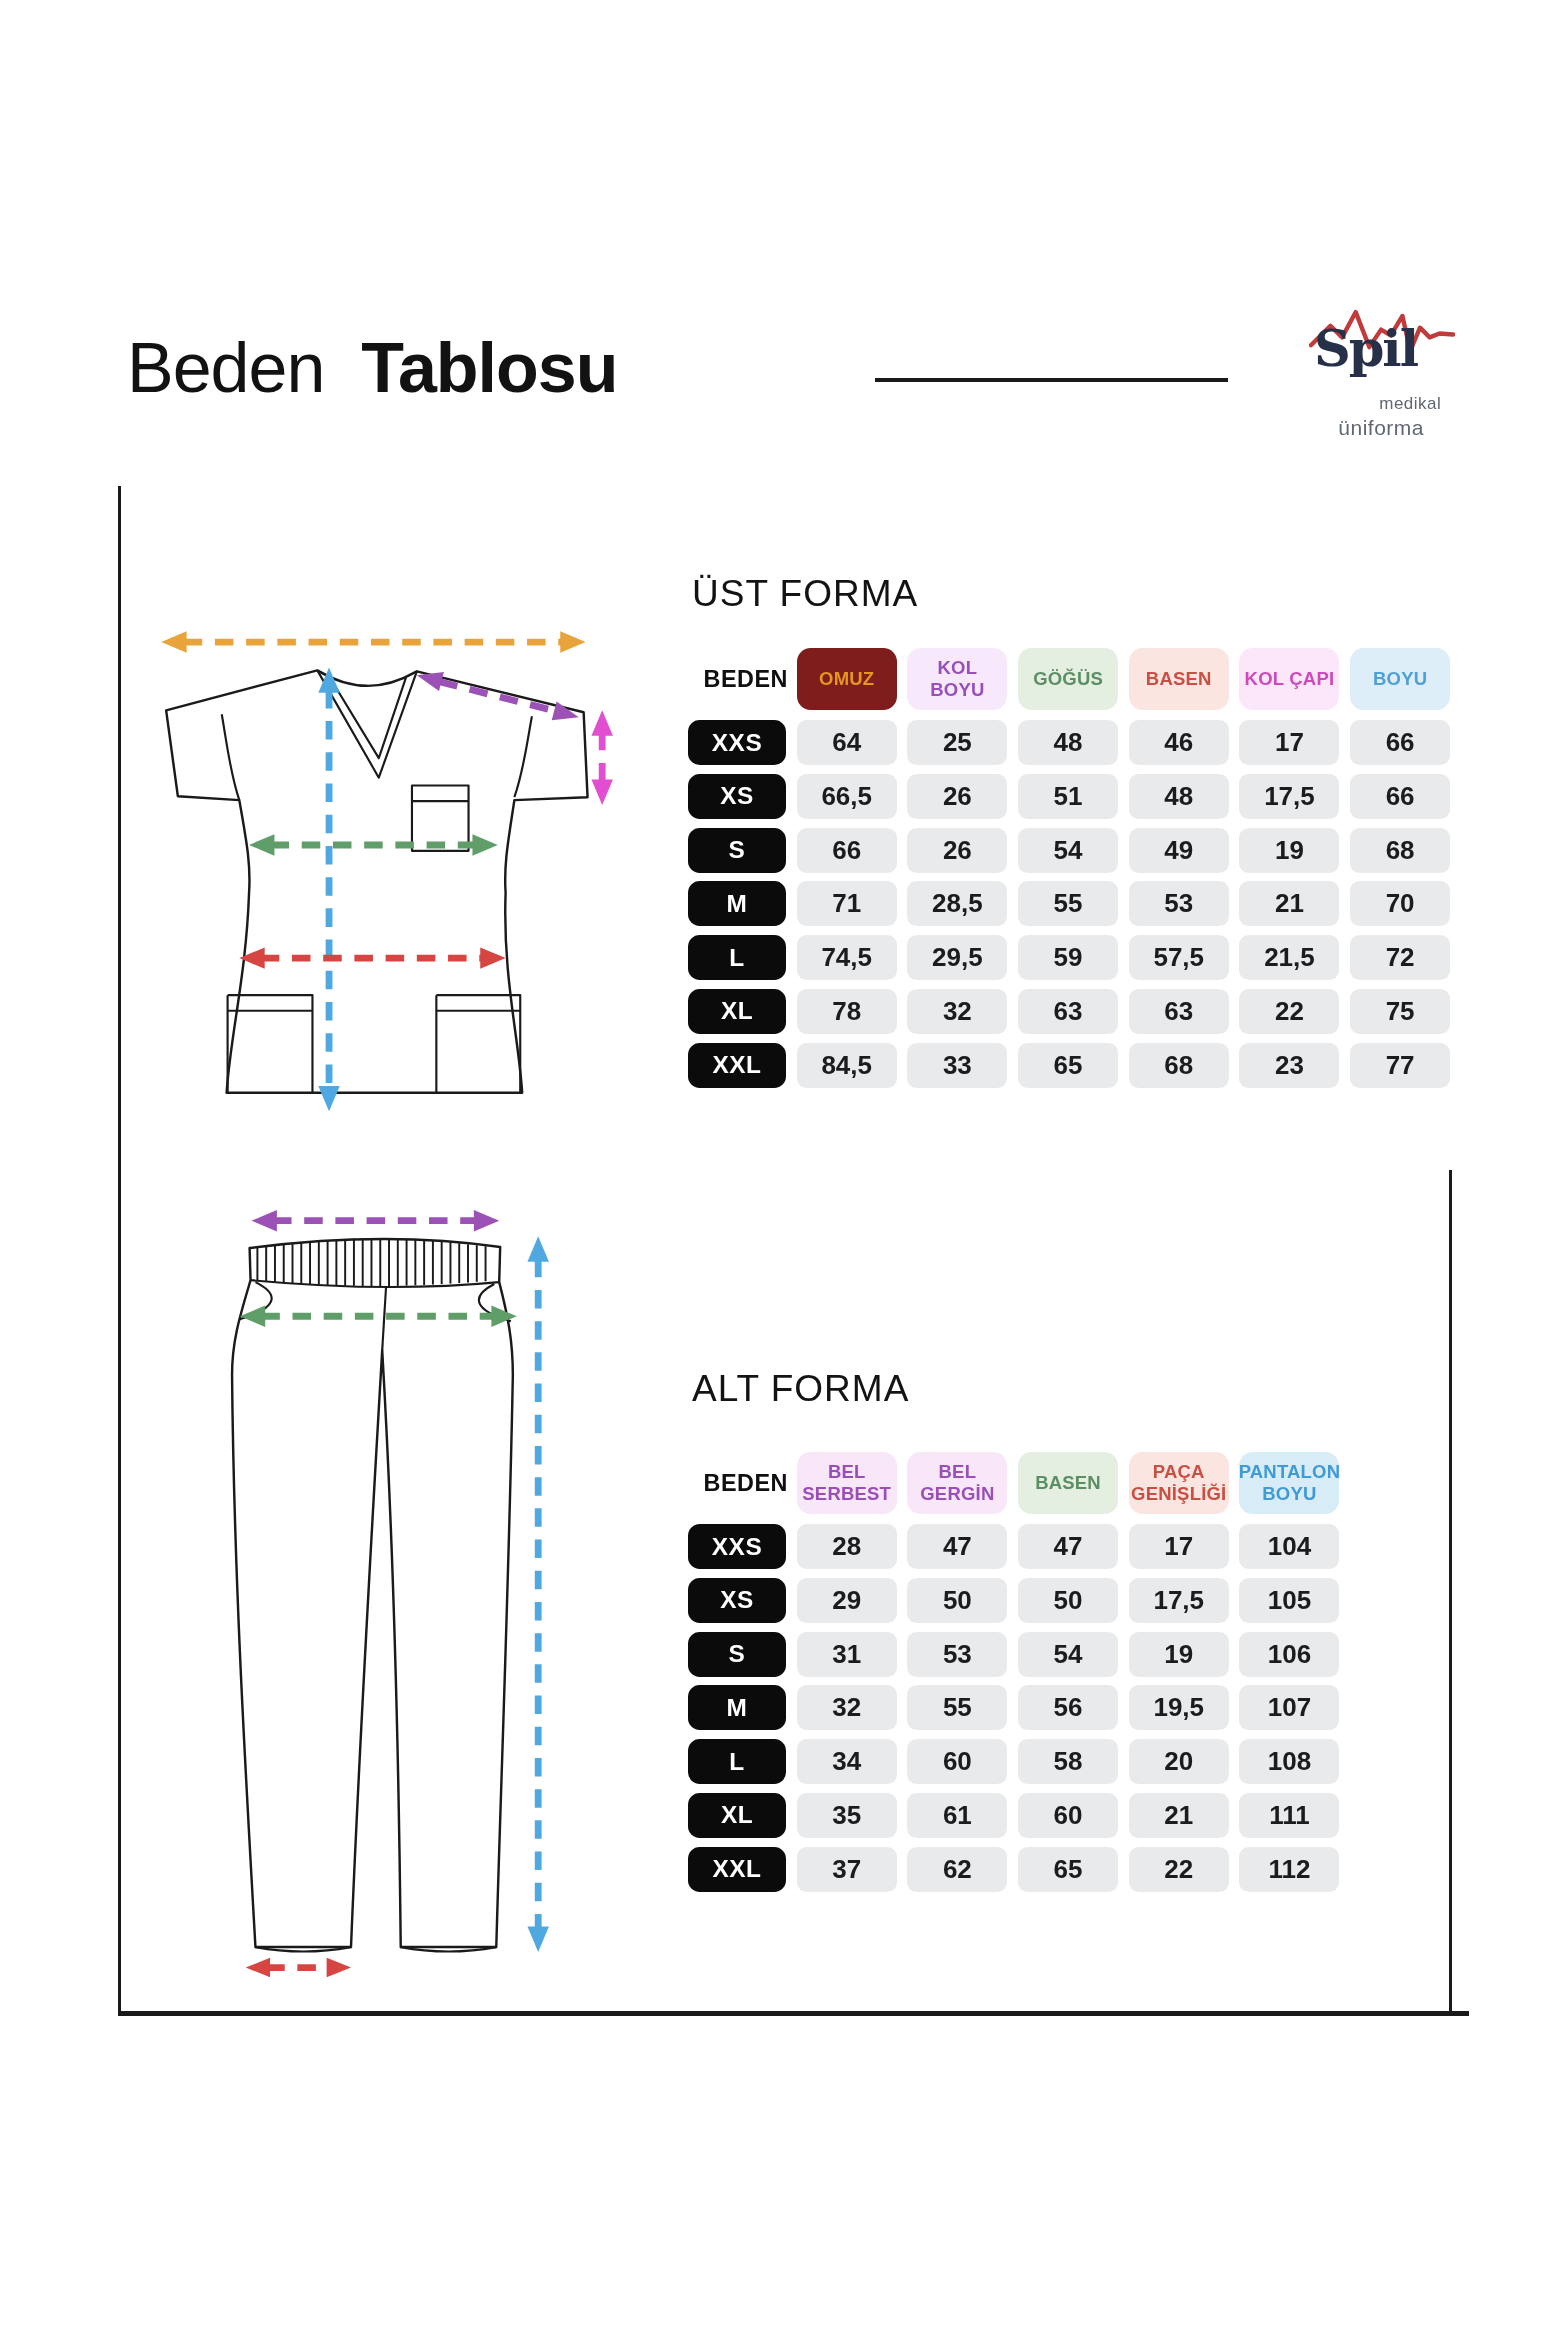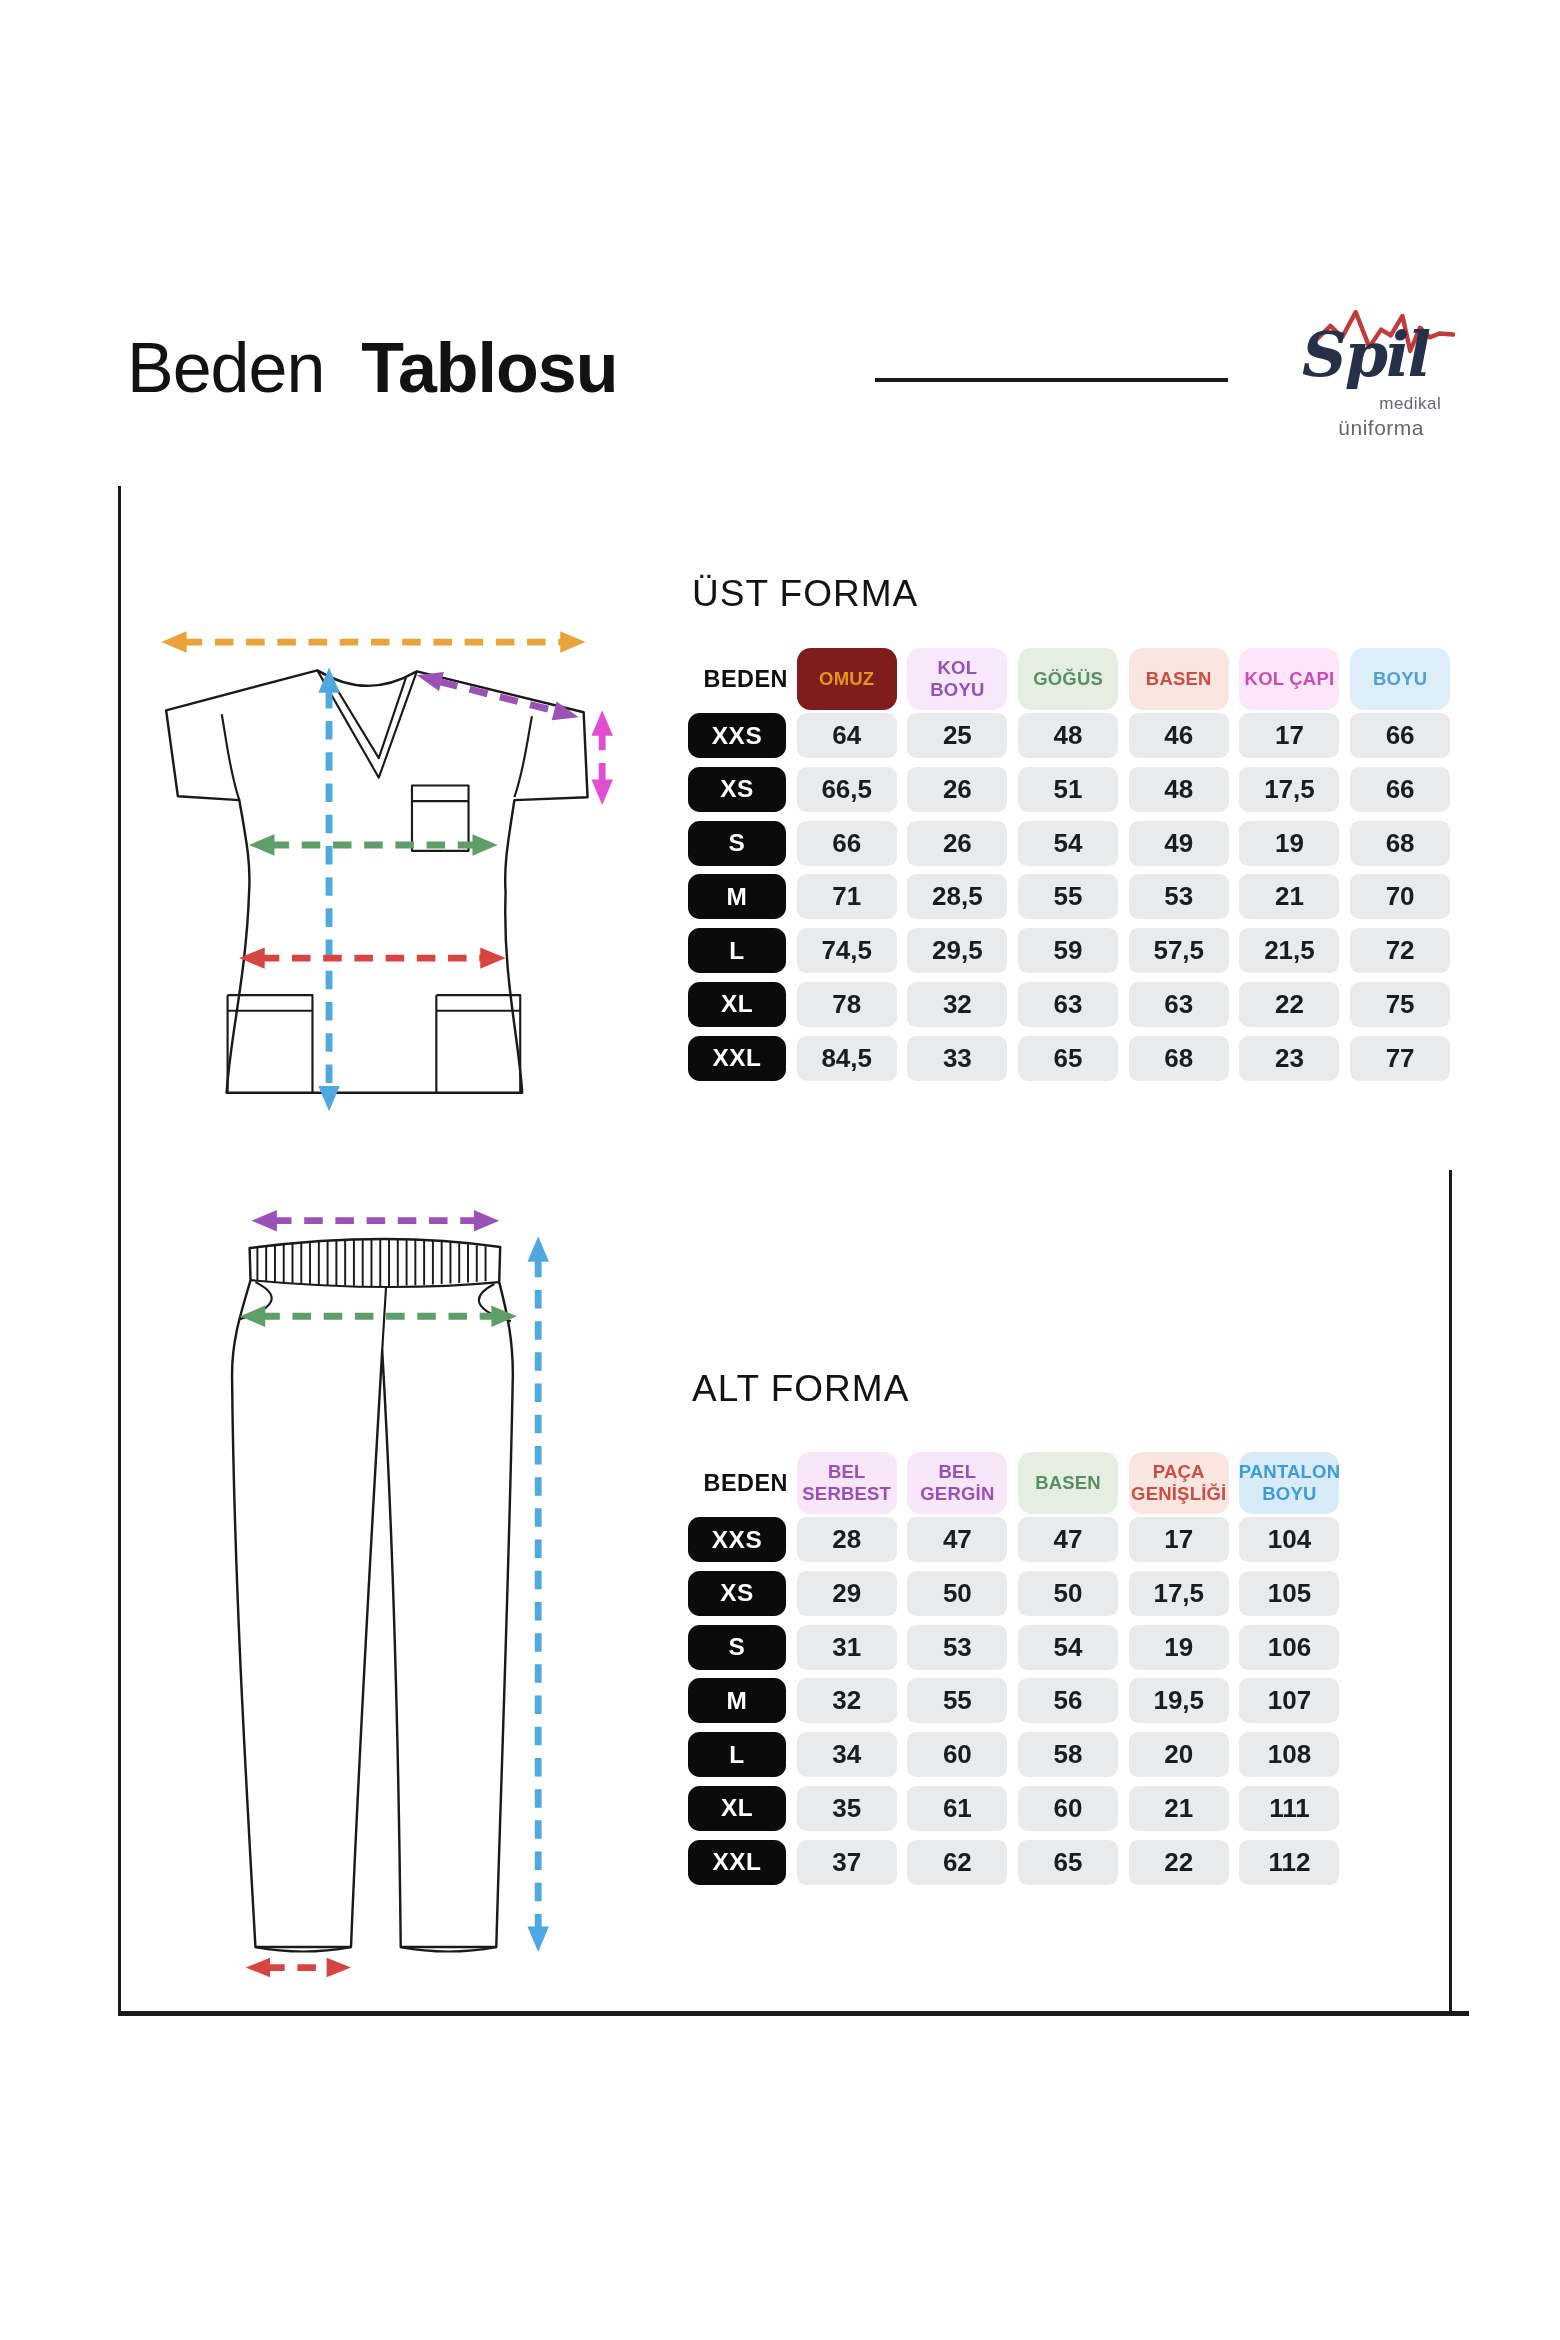--- a/index.html
+++ b/index.html
@@ -13,7 +13,7 @@
   
   .logo{left:1276px;top:312px;width:179px;height:146px;}
   .logo .pulse{position:absolute;left:33px;top:-7.8px;}
-  .logo .brand{position:absolute;left:0;top:5.9px;width:100%;text-align:center;font-family:"DejaVu Serif",serif;font-style:italic;font-weight:700;font-size:62px;letter-spacing:-2px;}
+  .logo .brand{position:absolute;left:0;top:5.9px;width:100%;text-align:center;font-family:"DejaVu Serif",serif;font-weight:700;font-size:51px;letter-spacing:-2px;}
   .logo .sub1{position:absolute;right:13.7px;top:82px;font-size:17px;letter-spacing:0.5px;}
   .logo .sub2{position:absolute;right:31px;top:104px;font-size:21px;letter-spacing:0.5px;}
   

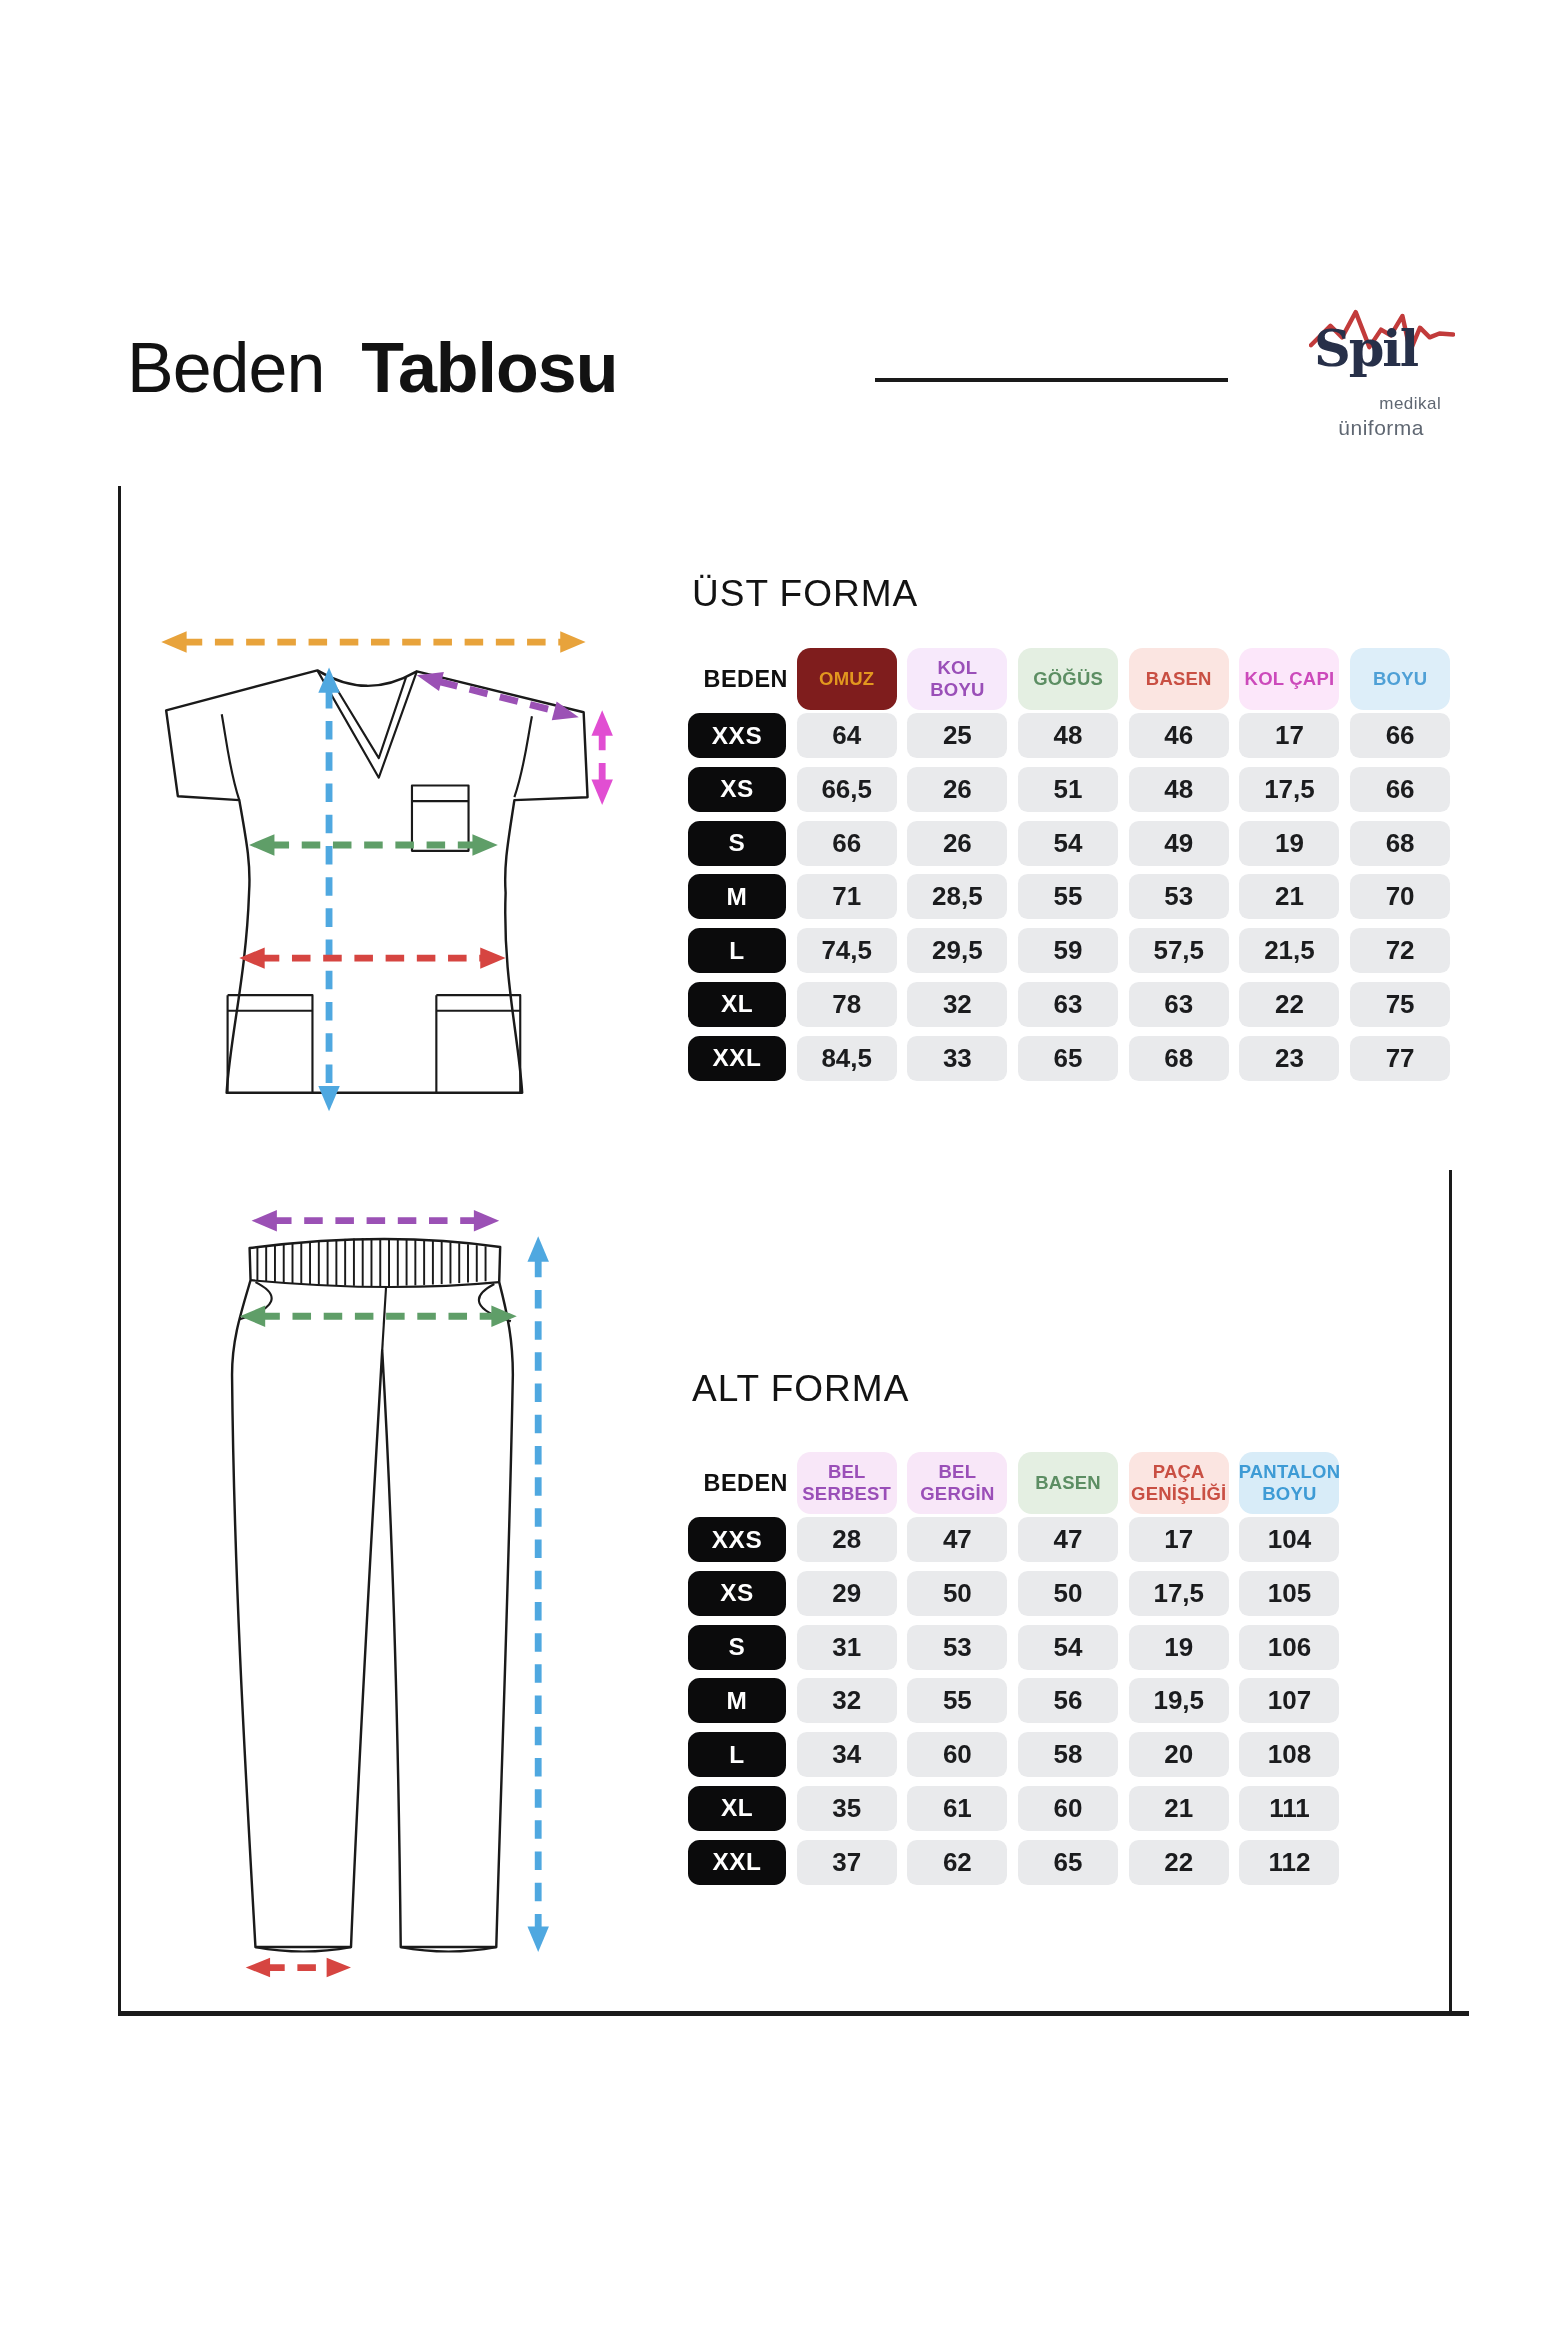--- a/index.html
+++ b/index.html
@@ -29,7 +29,7 @@
   .ust-table{left:688px;top:648px;}
   .alt-table{left:688px;top:1452px;}
   .thead,.tbody{display:grid;column-gap:10.7px;}
-  .tbody{row-gap:8.8px;margin-top:3px;}
+  .tbody{row-gap:8.8px;margin-top:10px;}
   .beden-label{height:62px;display:flex;align-items:center;font-weight:700;font-size:23.4px;letter-spacing:0.5px;color:#101010;padding-left:15.6px;}
   .hcell{height:62px;border-radius:13.7px;display:flex;align-items:center;justify-content:center;text-align:center;font-weight:700;font-size:18.5px;line-height:1.18;letter-spacing:0.2px;}
   .pill{height:45px;border-radius:11.7px;background:var(--pill-bg);color:var(--pill-text);display:flex;align-items:center;justify-content:center;font-weight:700;font-size:24.4px;letter-spacing:0.5px;}

